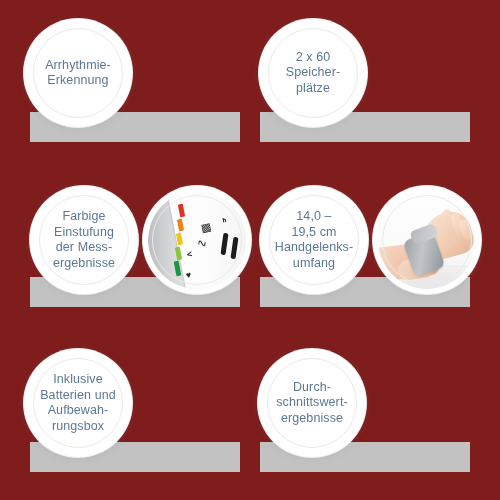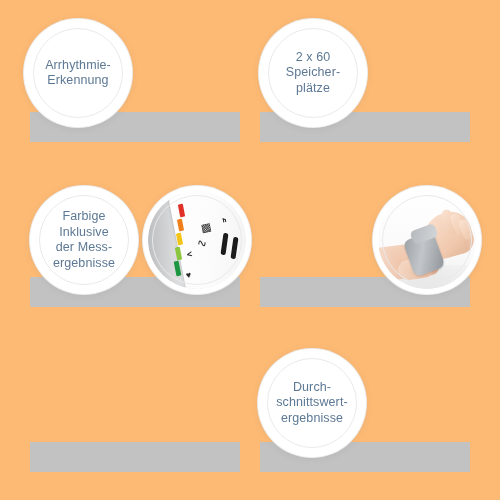--- a/index.html
+++ b/index.html
@@ -20,7 +20,7 @@
     position: relative;
     width: 500px;
     height: 500px;
-    background: #fdba74;
+    background: #7f1d1d;
   }
 
   

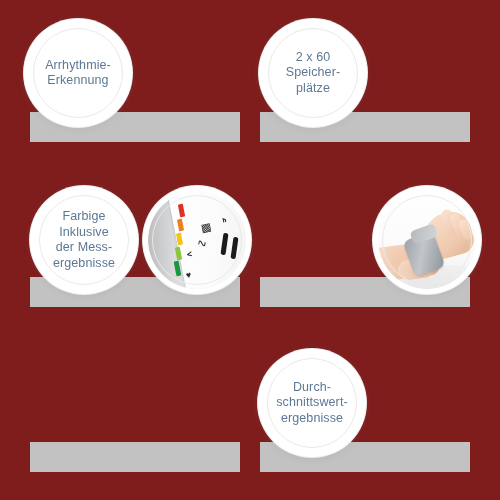--- a/index.html
+++ b/index.html
@@ -252,7 +252,7 @@
 
   <div class="badge b-r2c1">
     <div class="badge-text">Farbige
-Inklusive
+Einstufung
 der Mess-
 ergebnisse</div>
   </div>

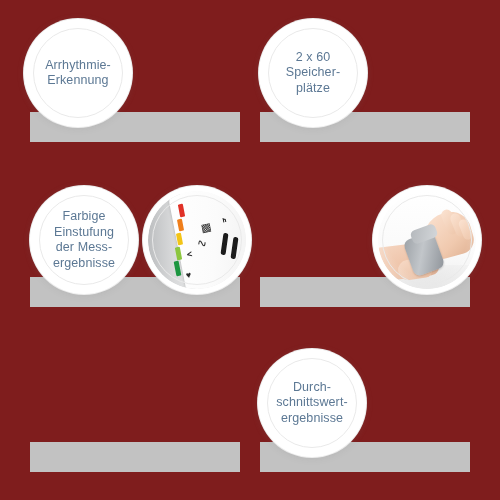--- a/index.html
+++ b/index.html
@@ -279,6 +279,12 @@
     </div>
   </div>
 
+  <div class="badge b-r2c3">
+    <div class="badge-text">14,0 –
+19,5 cm
+Handgelenks-
+umfang</div>
+  </div>
 
   <div class="badge b-r2c4">
     <div class="photo">

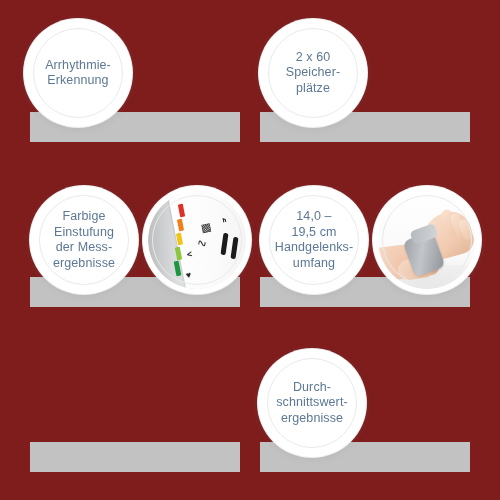--- a/index.html
+++ b/index.html
@@ -304,6 +304,12 @@
     </div>
   </div>
 
+  <div class="badge b-r3c1">
+    <div class="badge-text">Inklusive
+Batterien und
+Aufbewah-
+rungsbox</div>
+  </div>
 
   <div class="badge b-r3c2">
     <div class="badge-text">Durch-

